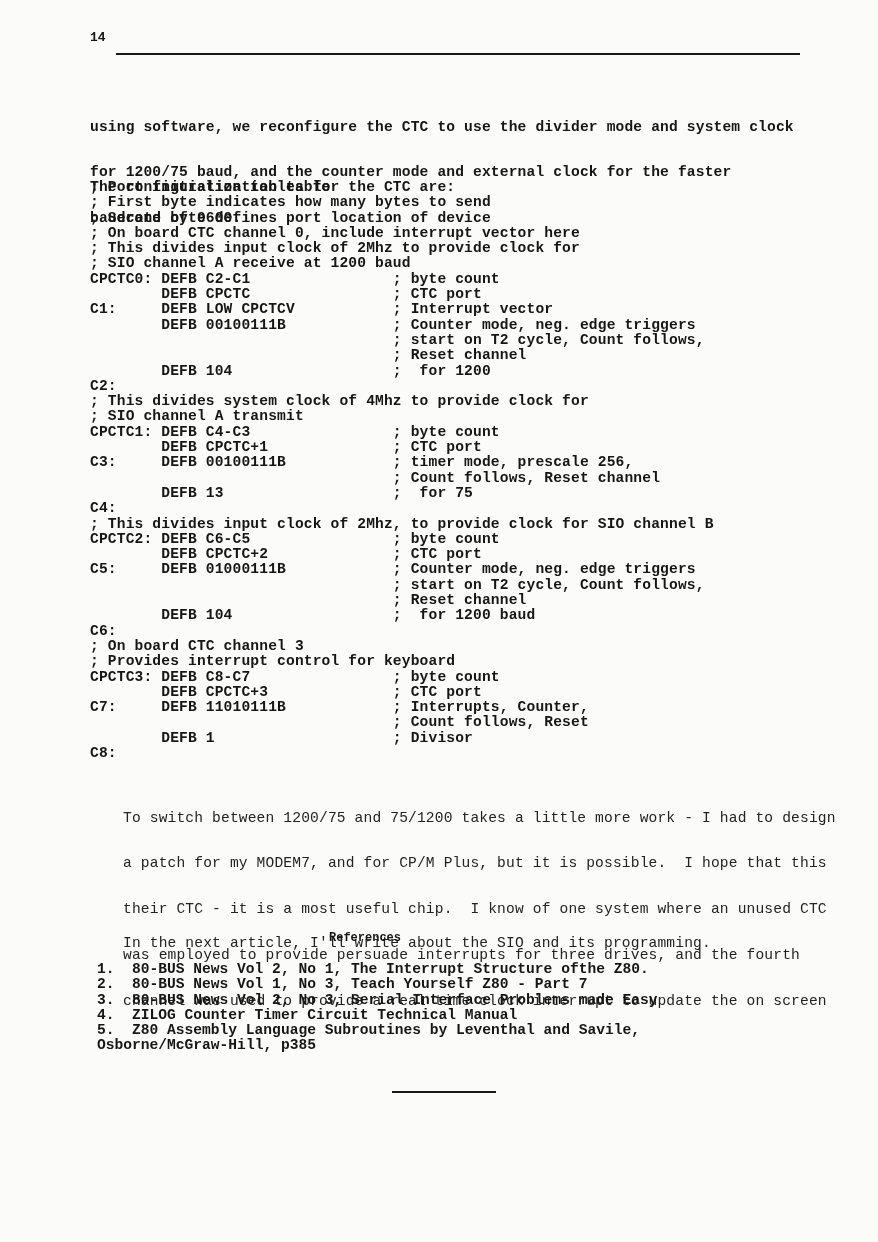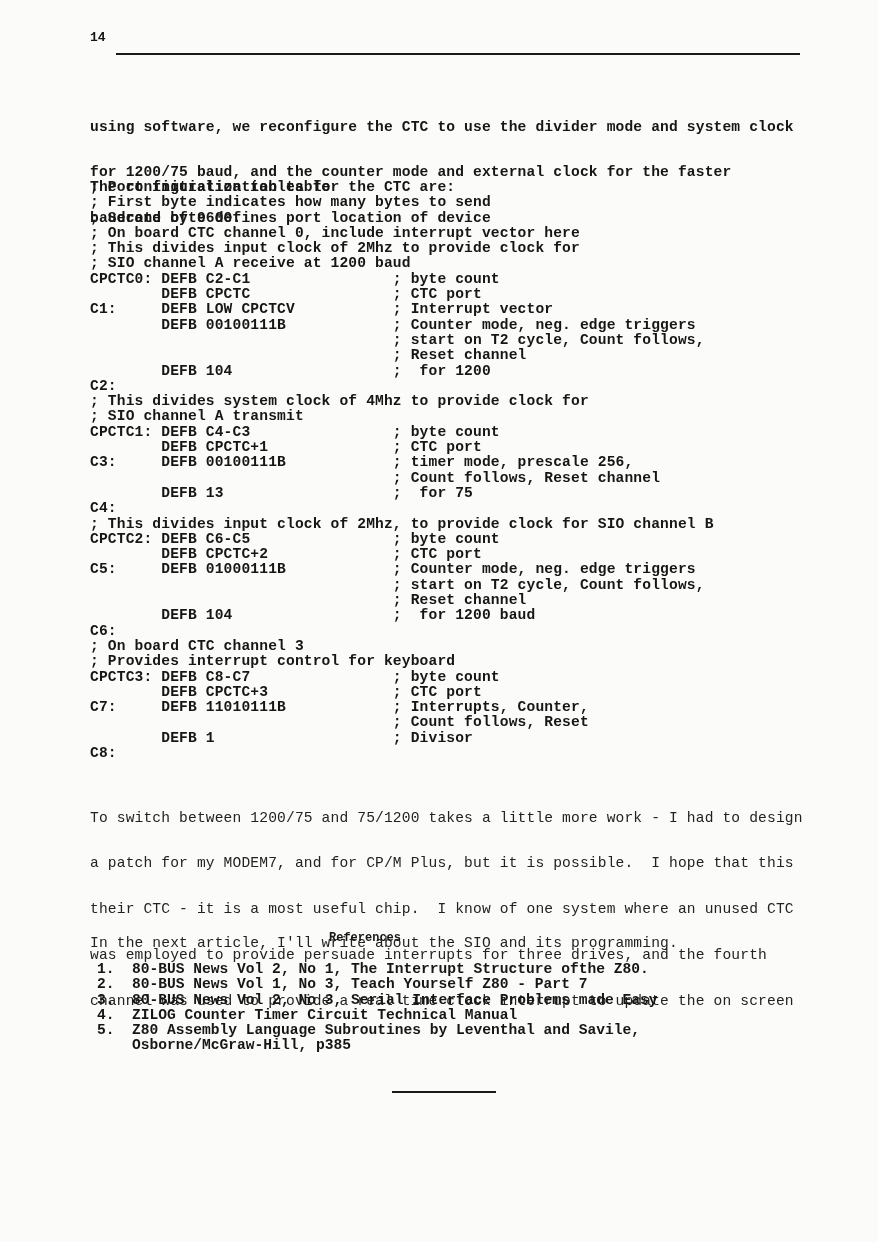--- a/index.html
+++ b/index.html
@@ -23,7 +23,7 @@
     letter-spacing: 0.15px;
   }
   .bold { font-weight: bold; }
-  .light { font-weight: normal; color: #222; }
+  .light { font-weight: normal; color: #222; margin-left: 33px; }
   .refs-title {
     position: absolute; left: 329px; top: 931px;
     font-size: 12px; line-height: 15.3px; font-weight: bold;

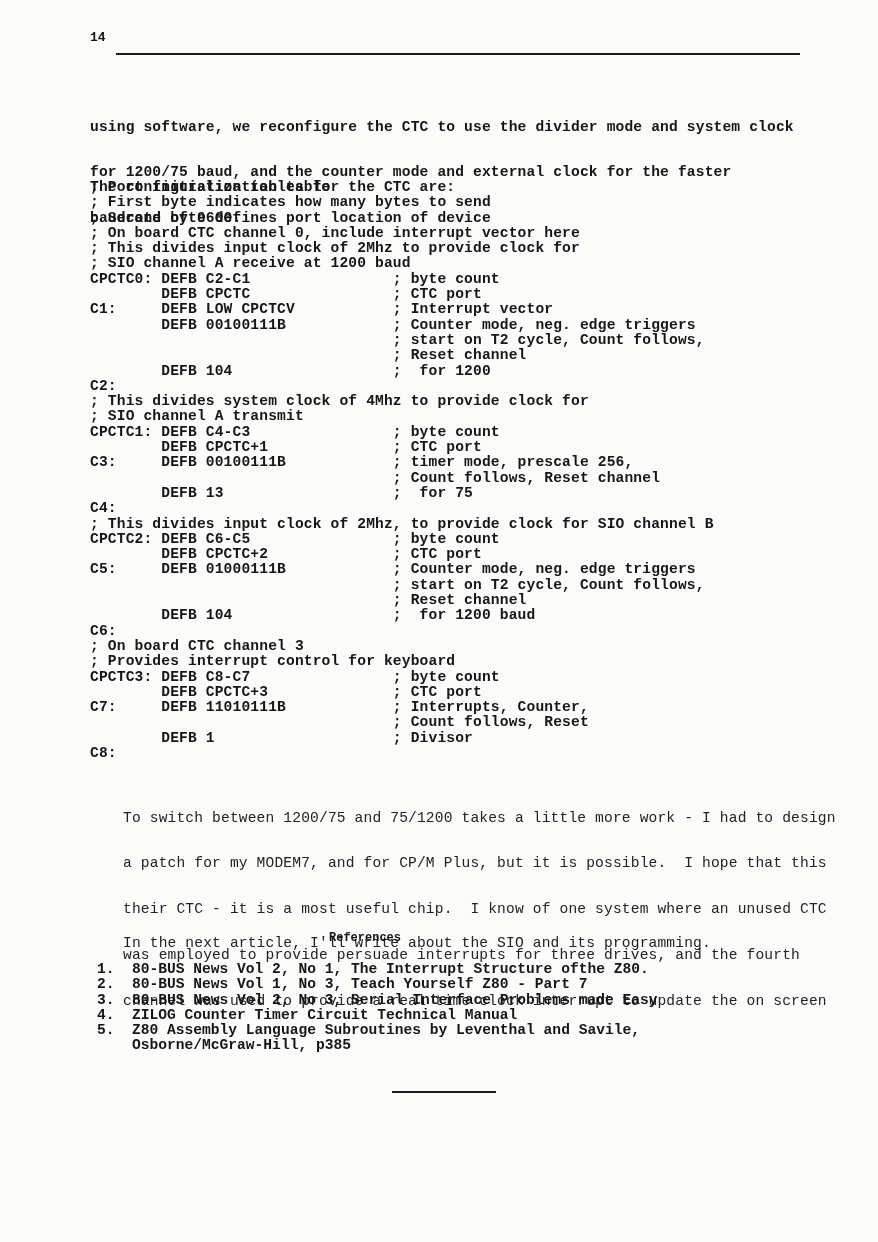--- a/index.html
+++ b/index.html
@@ -80,7 +80,7 @@
     <li style="height: 15.3px;"><span class="num">3.</span><span>80-BUS News Vol 2, No 3, Serial Interface Problems made Easy</span></li>
     <li style="height: 15.3px;"><span class="num">4.</span><span>ZILOG Counter Timer Circuit Technical Manual</span></li>
     <li style="height: 15.3px;"><span class="num">5.</span><span>Z80 Assembly Language Subroutines by Leventhal and Savile,</span></li>
-    <li style="height: 15.3px;"><span class="num"></span><span>Osborne/McGraw-Hill, p385</span></li>
+    <li style="height: 15.3px; flex-direction: column;"><span class="num"></span><span>Osborne/McGraw-Hill, p385</span></li>
   </ul>
 
 <div class="bottom-rule"></div>

